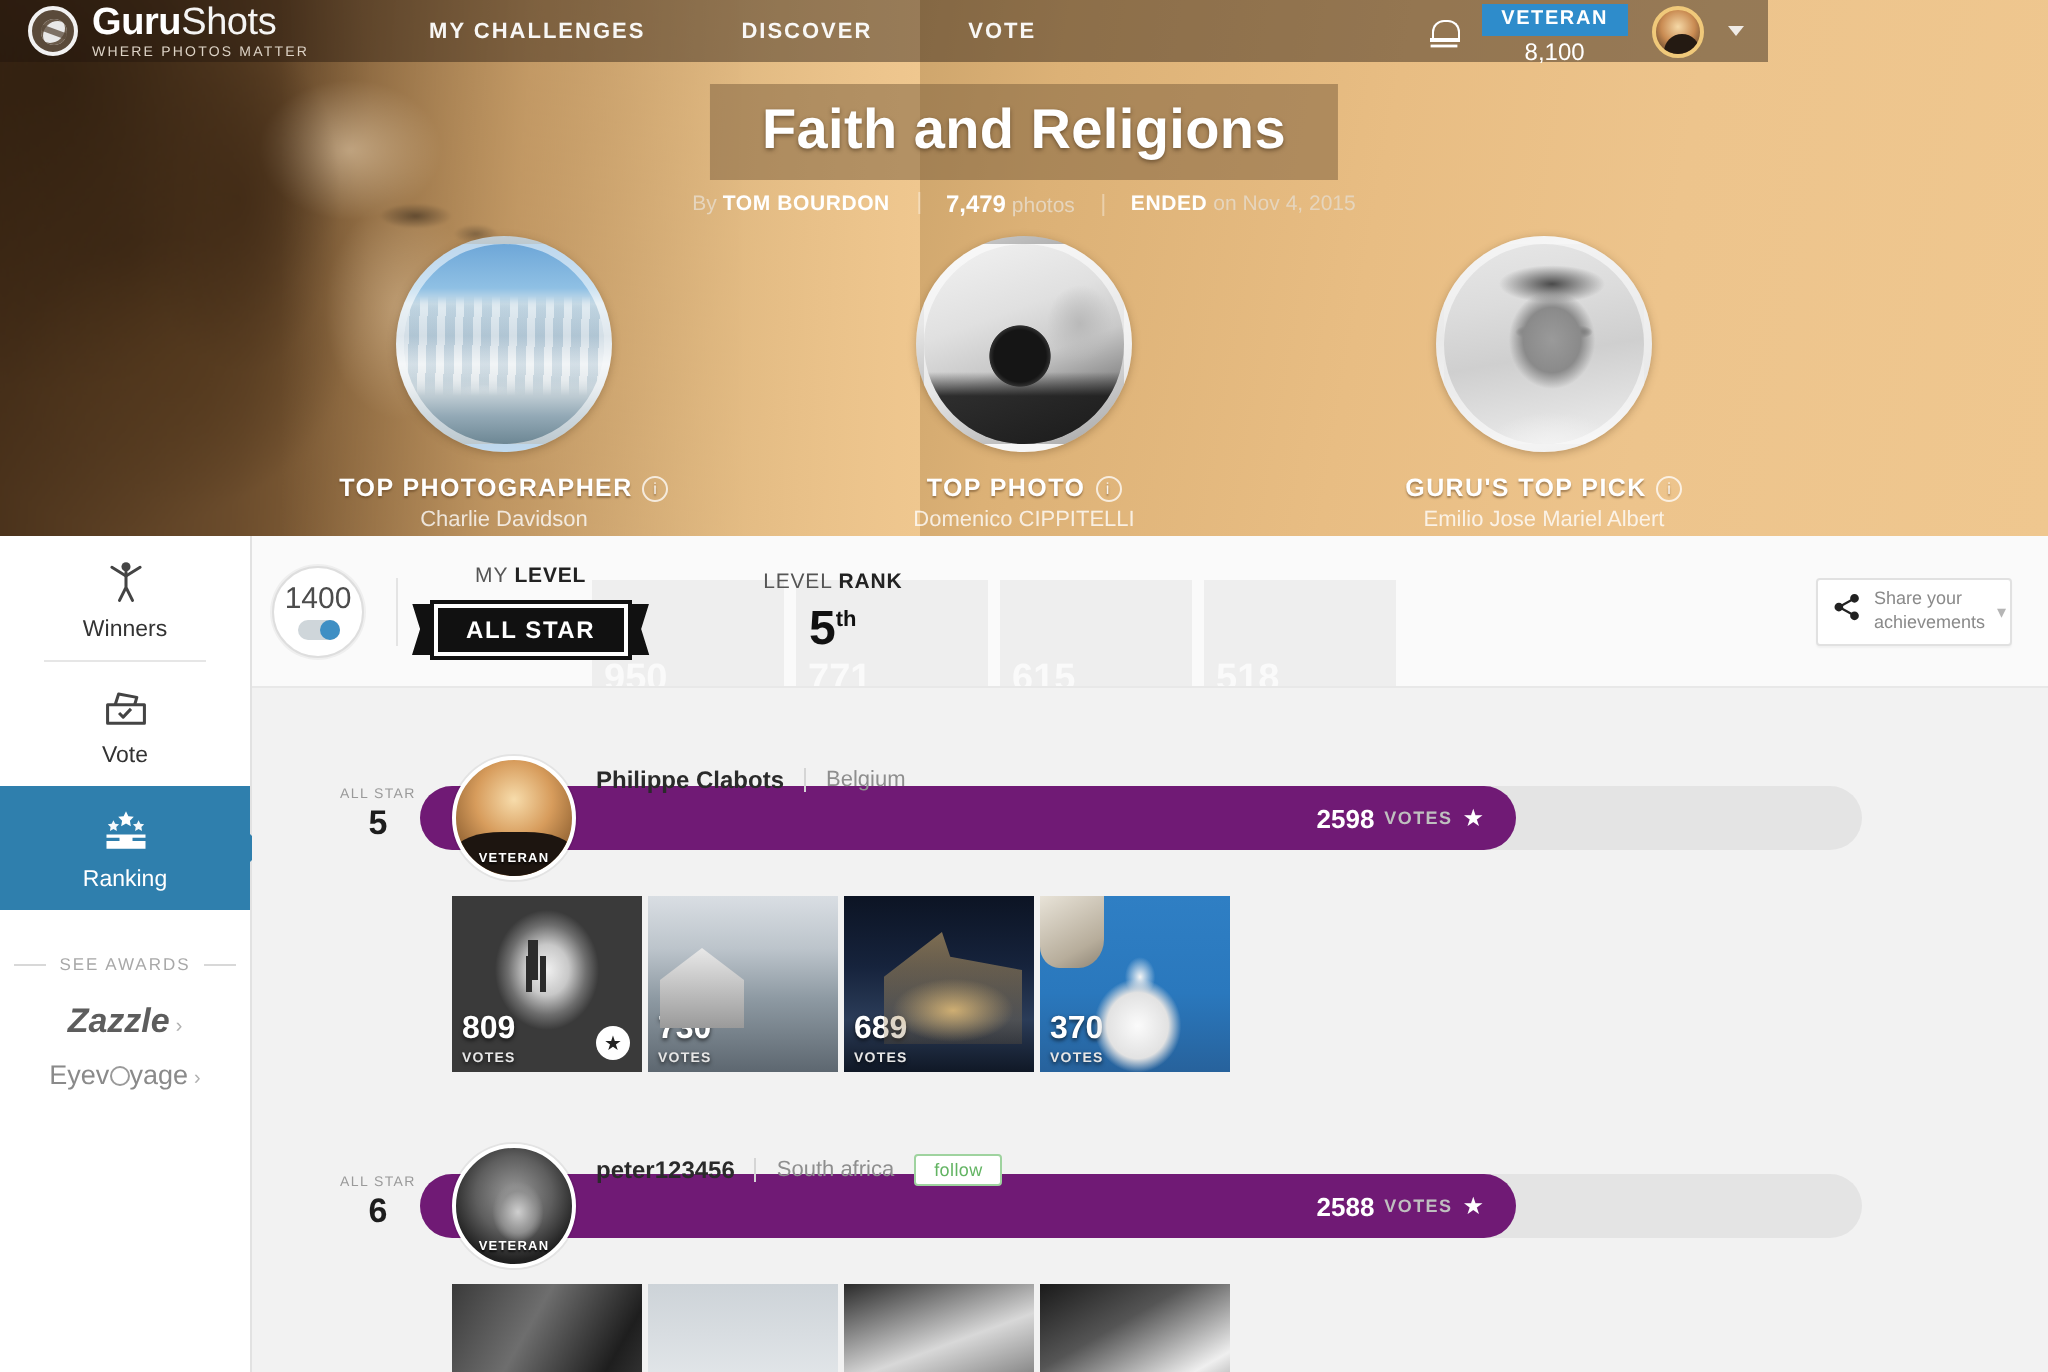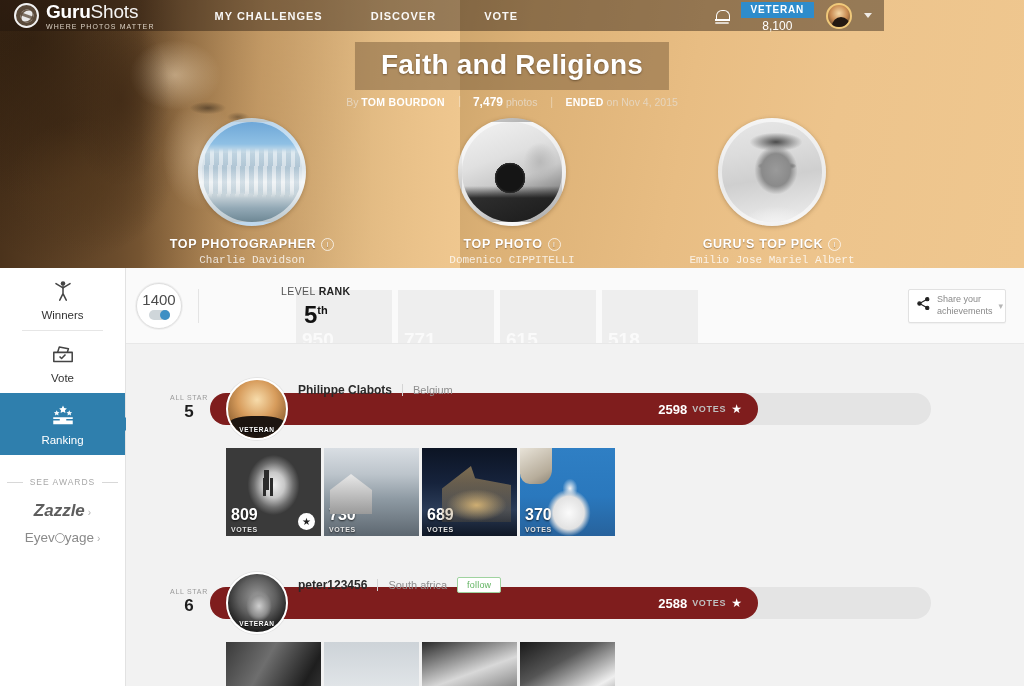--- a/index.html
+++ b/index.html
@@ -124,7 +124,7 @@
     border: 1px solid rgba(255,255,255,.75); color: rgba(255,255,255,.9);
     font-size: 8px; font-weight: normal; line-height: 11px; text-align: center;
   }
-  .w-name { margin-top: 3px; font-size: 11px; color: rgba(255,255,255,.78); font-family: Liberation Mono, monospace; }
+  .w-name { margin-top: 3px; font-size: 11px; color: rgba(255,255,255,.78); }
 
   
   .topnav {

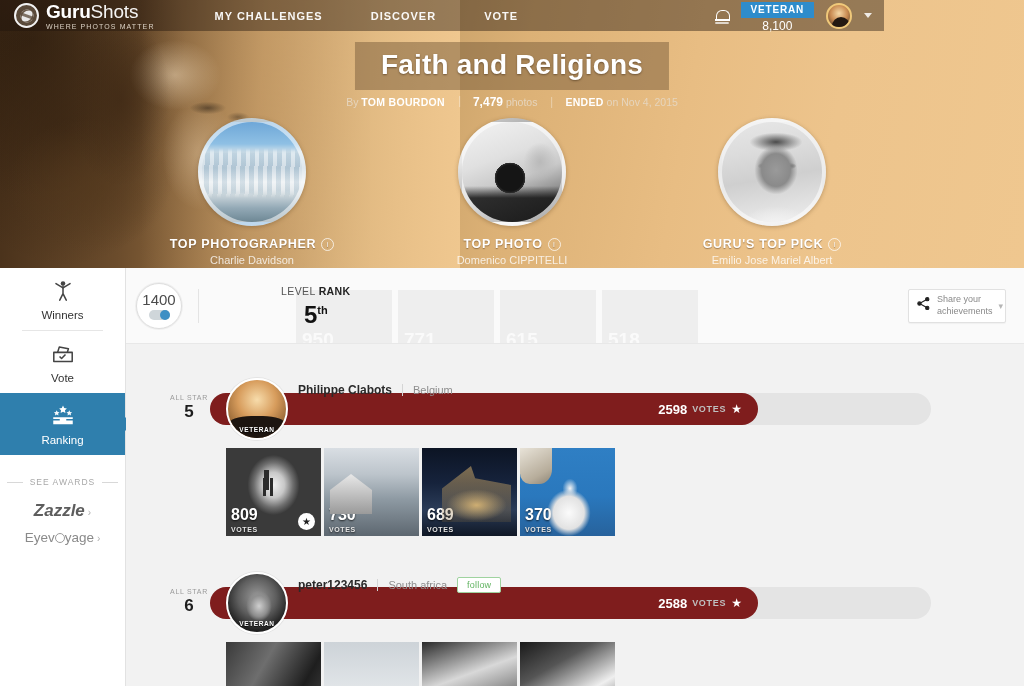--- a/index.html
+++ b/index.html
@@ -561,6 +561,12 @@
 
     <div class="vdiv"></div>
 
+    <div class="stat-block">
+      <div class="stat-label">
+        <span>MY </span><b>LEVEL</b>
+      </div>
+      <div class="ribbon">ALL STAR</div>
+    </div>
 
     <div class="stat-block" style="margin-left:66px">
       <div class="stat-label">

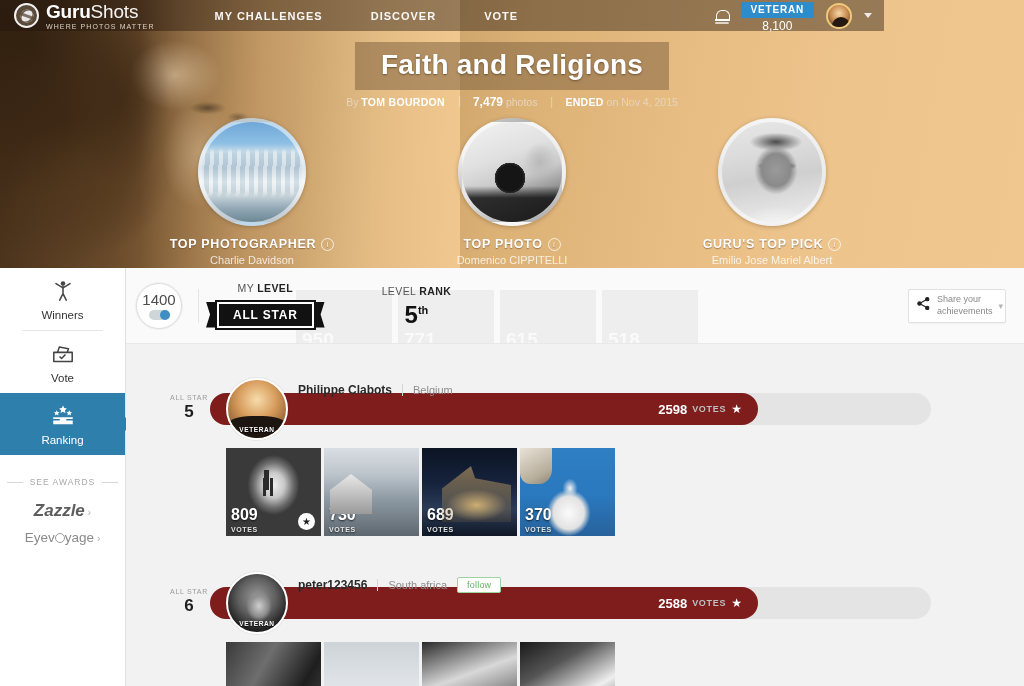--- a/index.html
+++ b/index.html
@@ -309,7 +309,7 @@
     position: absolute; inset: 0; background: #e4e4e4; border-radius: 16px;
   }
   .bar-fill {
-    position: absolute; left: 0; top: 0; bottom: 0; background: #7f1d1d;
+    position: absolute; left: 0; top: 0; bottom: 0; background: #701a75;
     border-radius: 16px; display: flex; align-items: center;
     justify-content: flex-end; padding-right: 16px; gap: 5px;
   }

